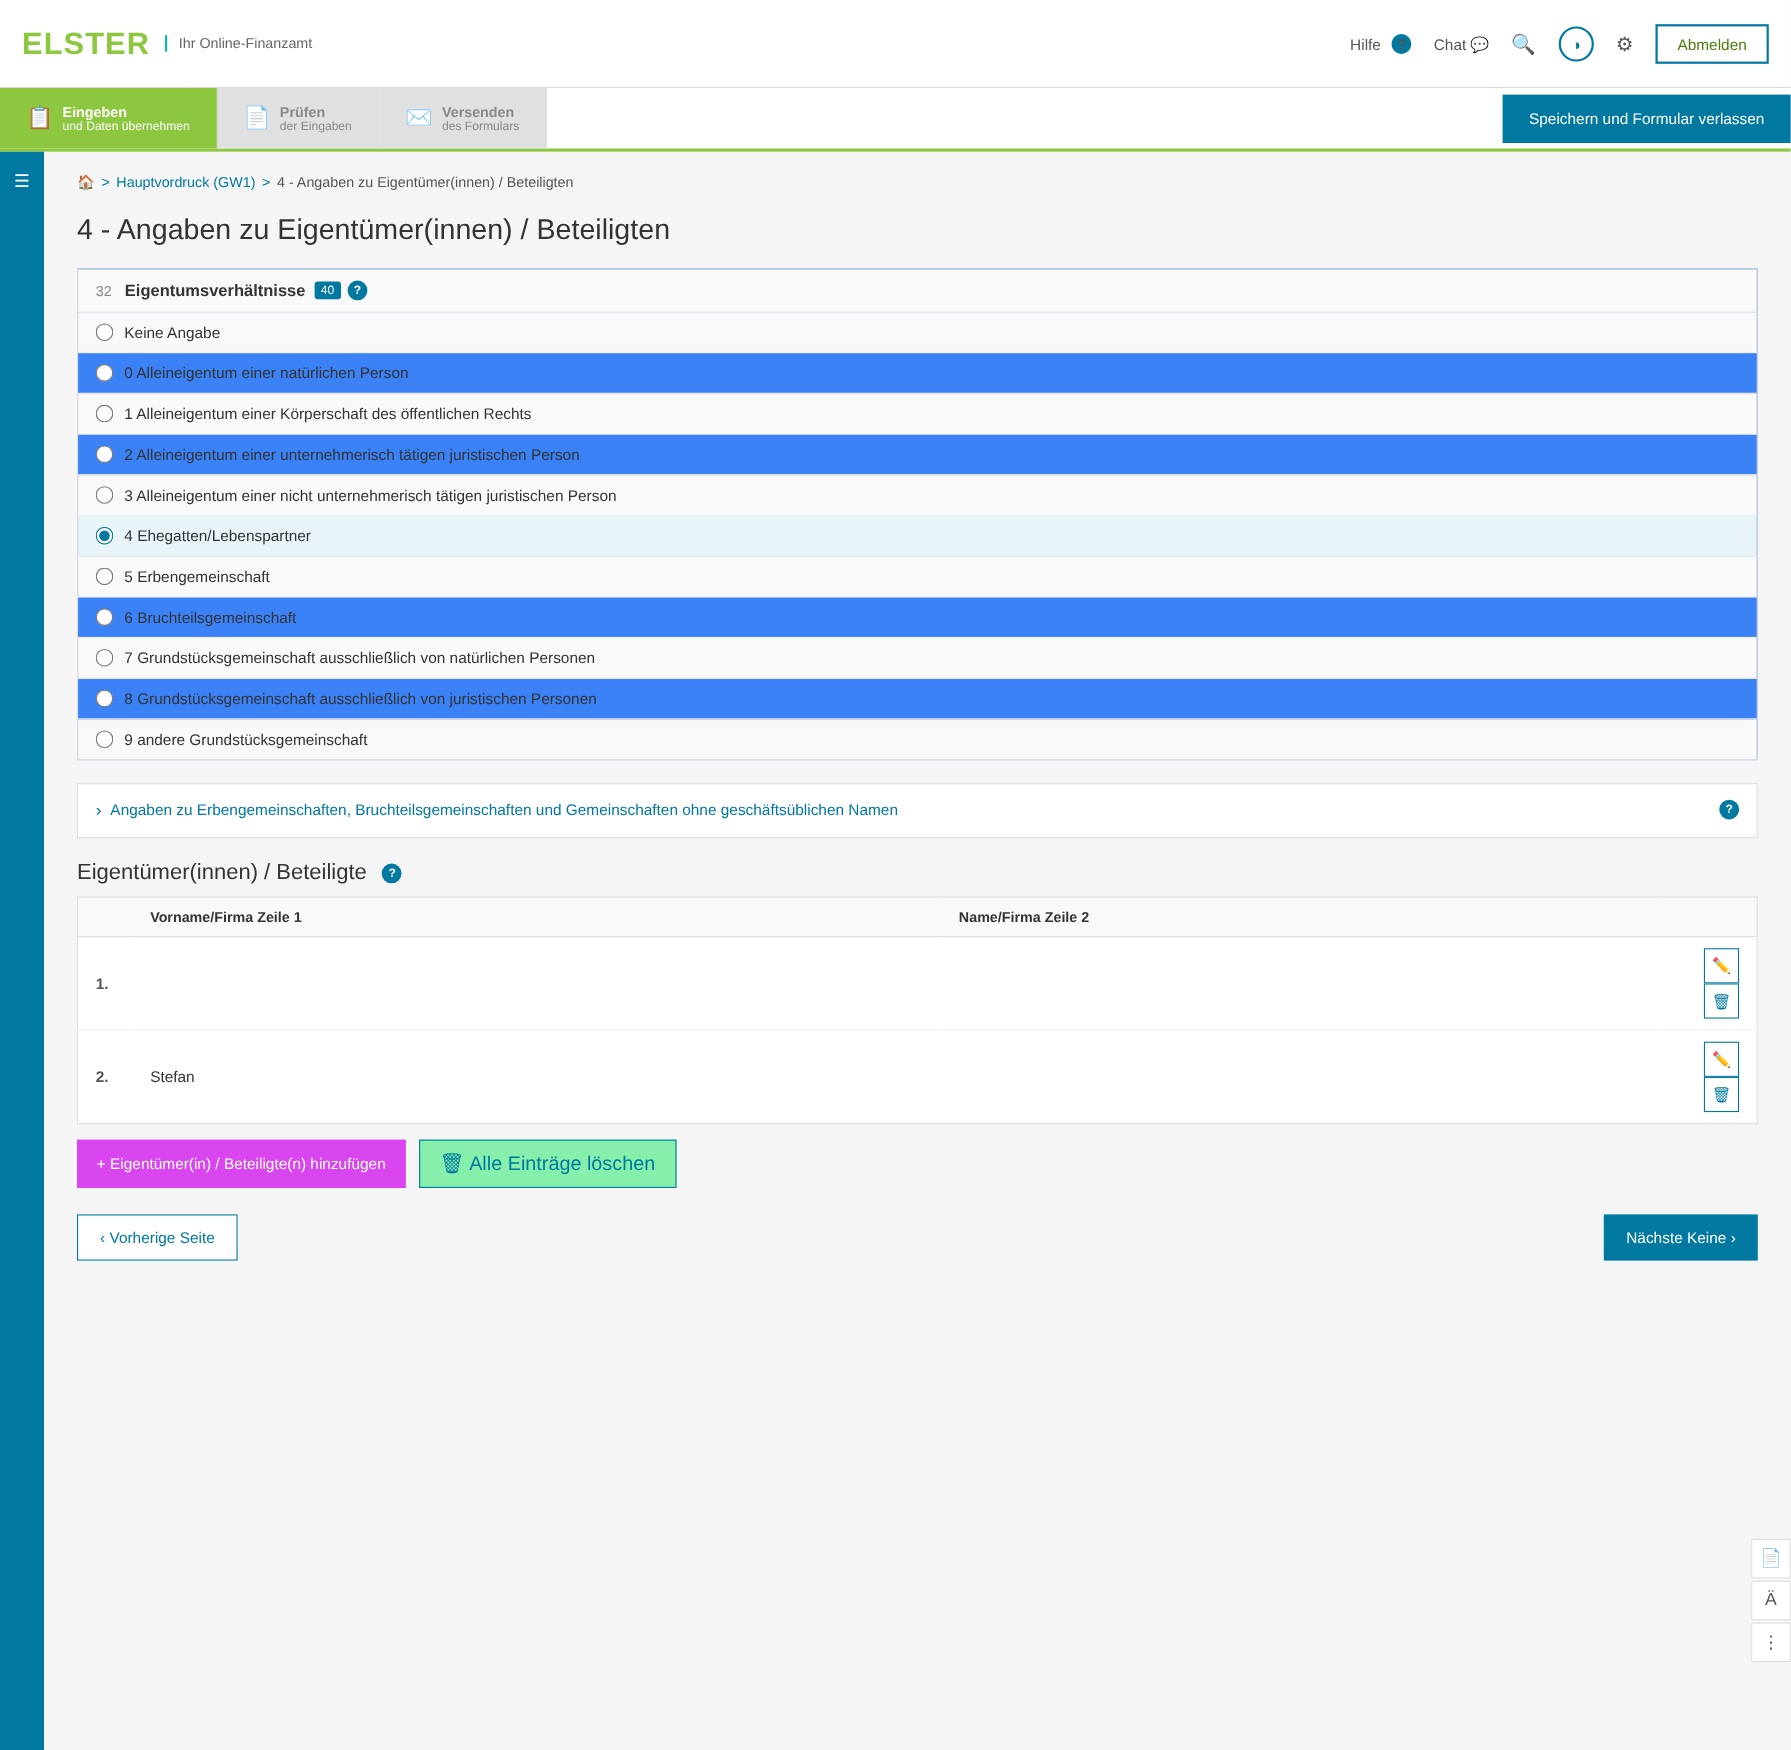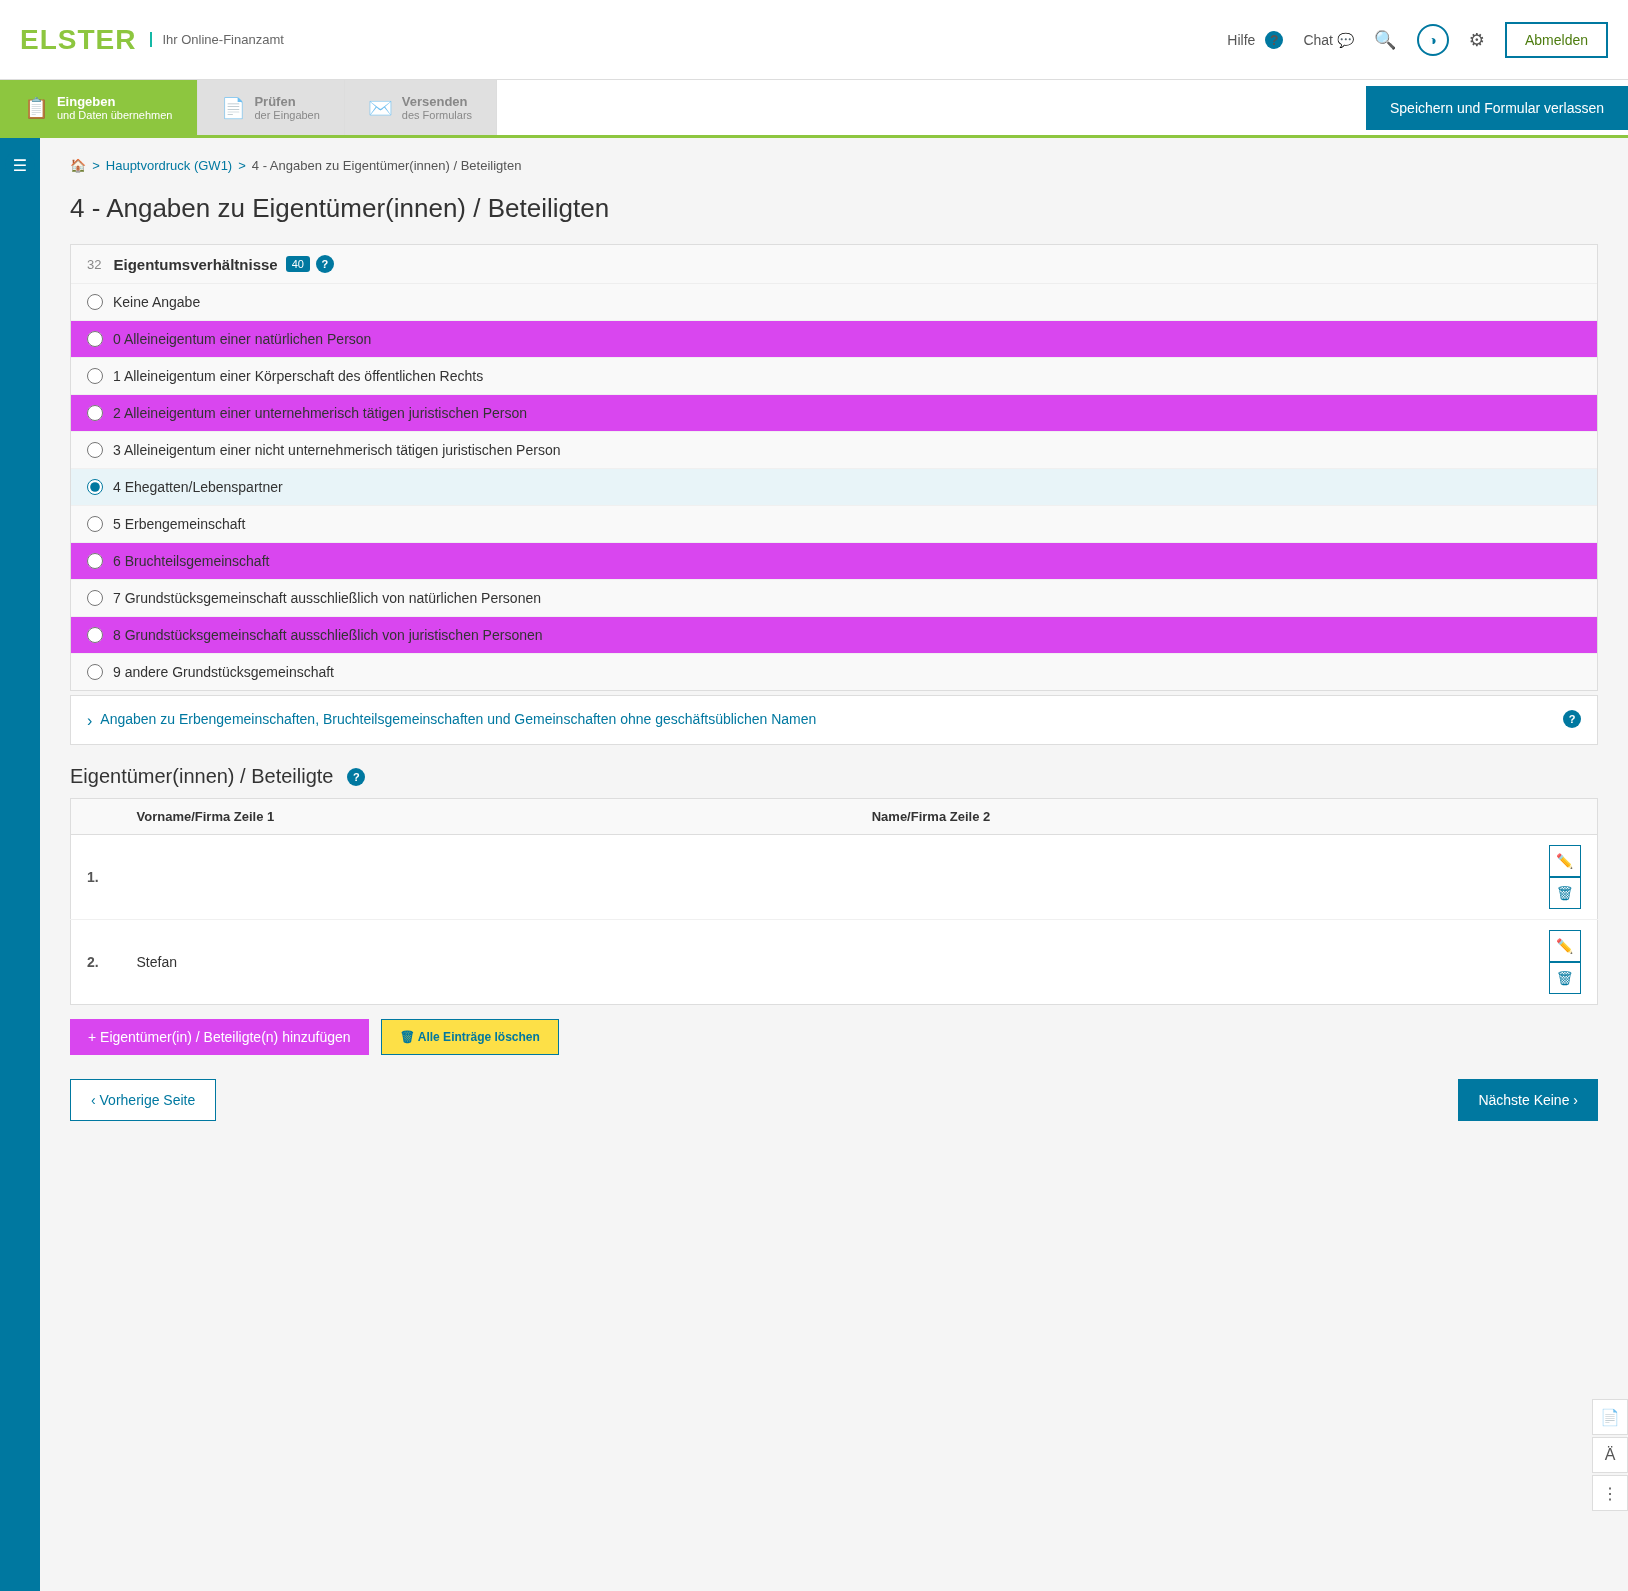--- a/index.html
+++ b/index.html
@@ -168,9 +168,9 @@
 
     
     .section-card {
-      background: #d946ef;
+      background: #3b82f6;
       border: 1px solid #ddd;
-      margin-bottom: 4px;
+      margin-bottom: 21px;
     }
     .section-header {
       display: flex;

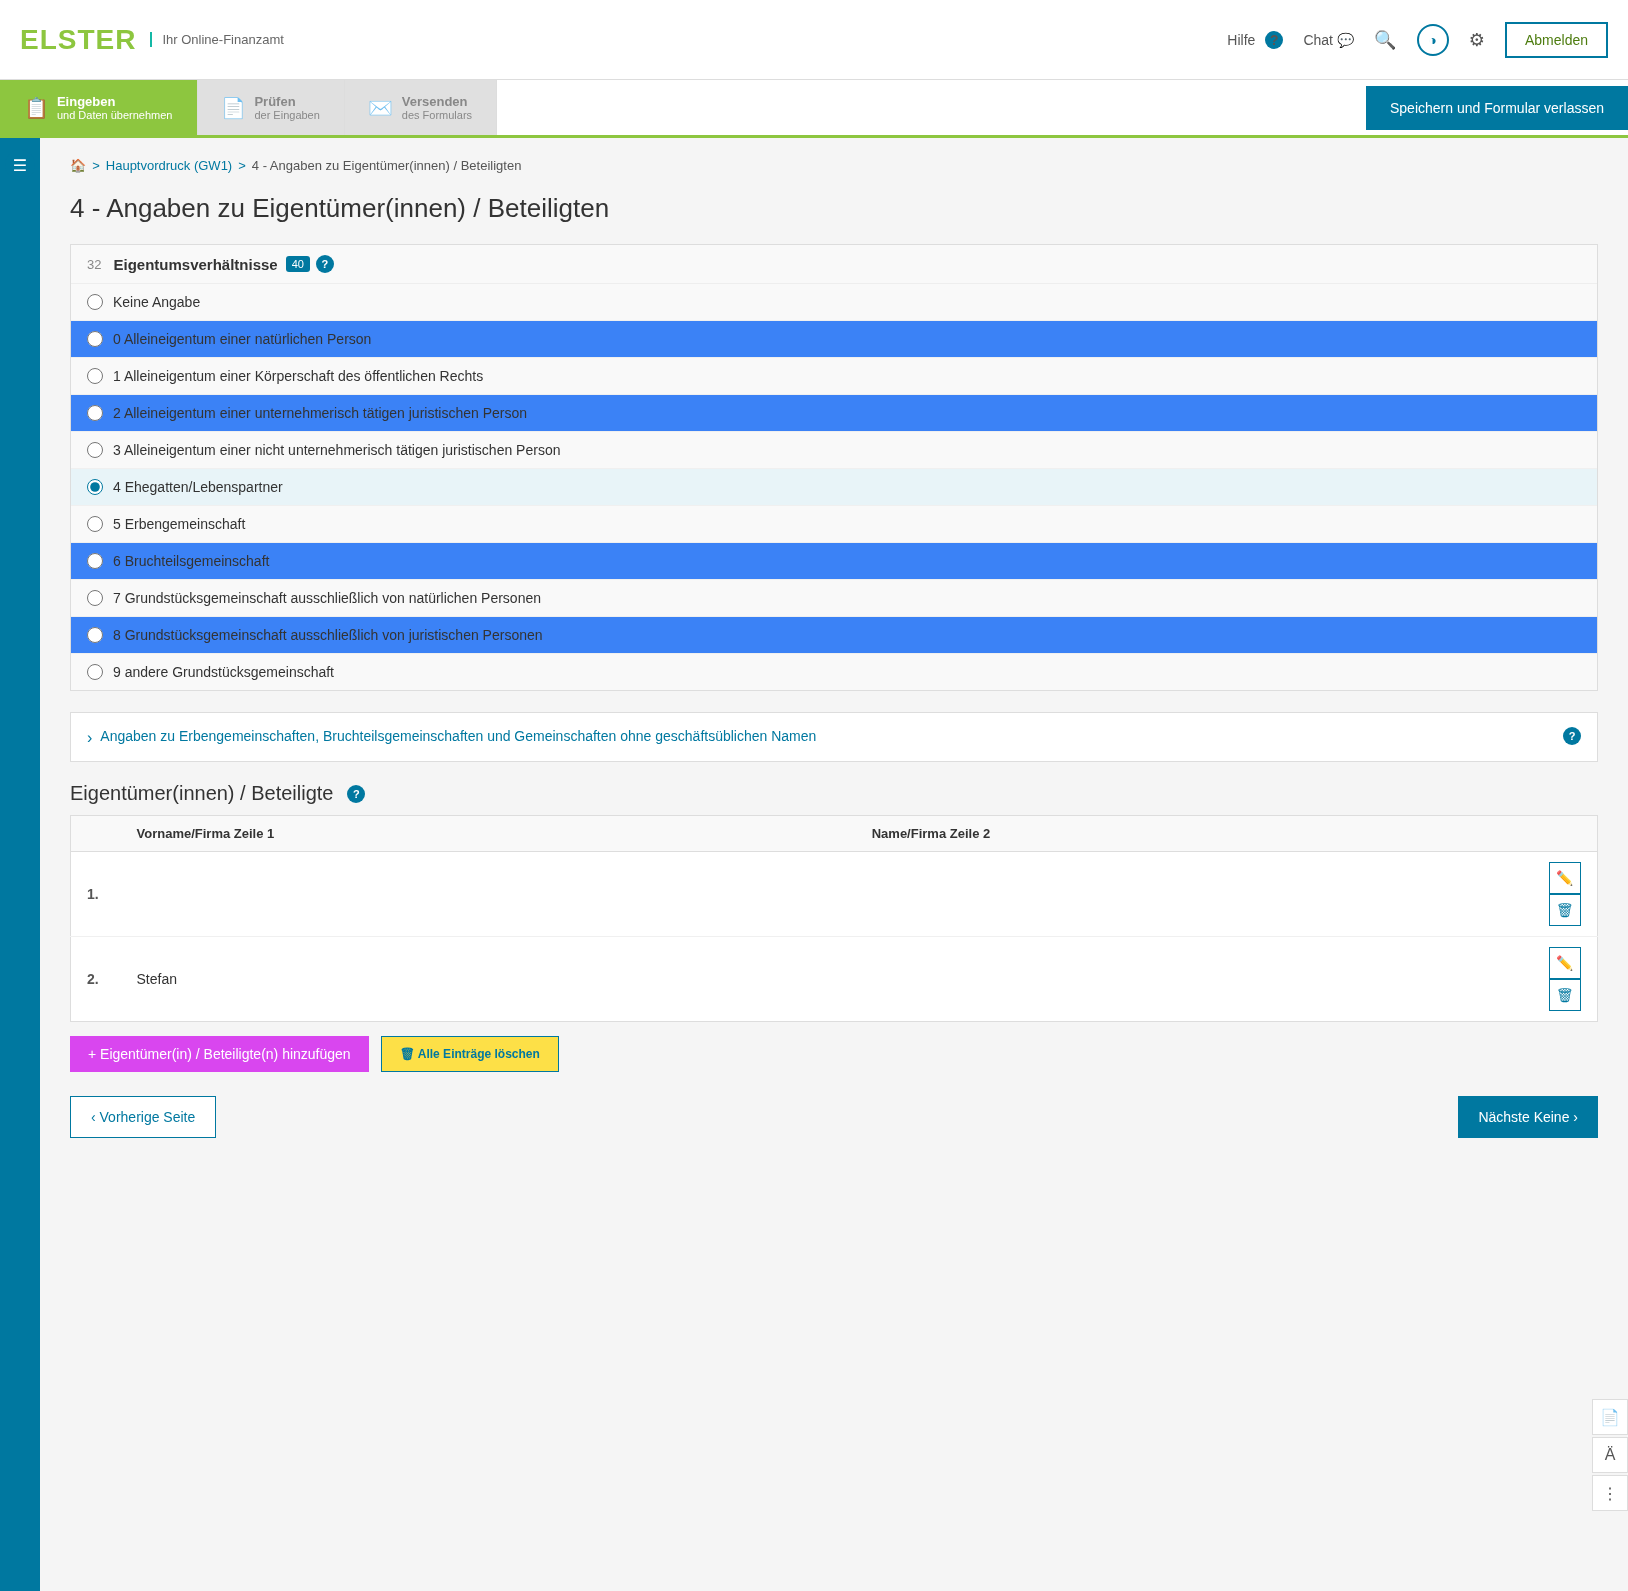--- a/index.html
+++ b/index.html
@@ -320,16 +320,15 @@
       gap: 6px;
     }
     .btn-clear {
-      background: #fde047;
+      background: #86efac;
       color: #0078a0;
       border: 1px solid #0078a0;
       padding: 10px 18px;
-      font-size: 12px;
+      font-size: 18px;
       cursor: pointer;
       display: flex;
       align-items: center;
       gap: 6px;
-      font-weight: bold;
     }
 
     

